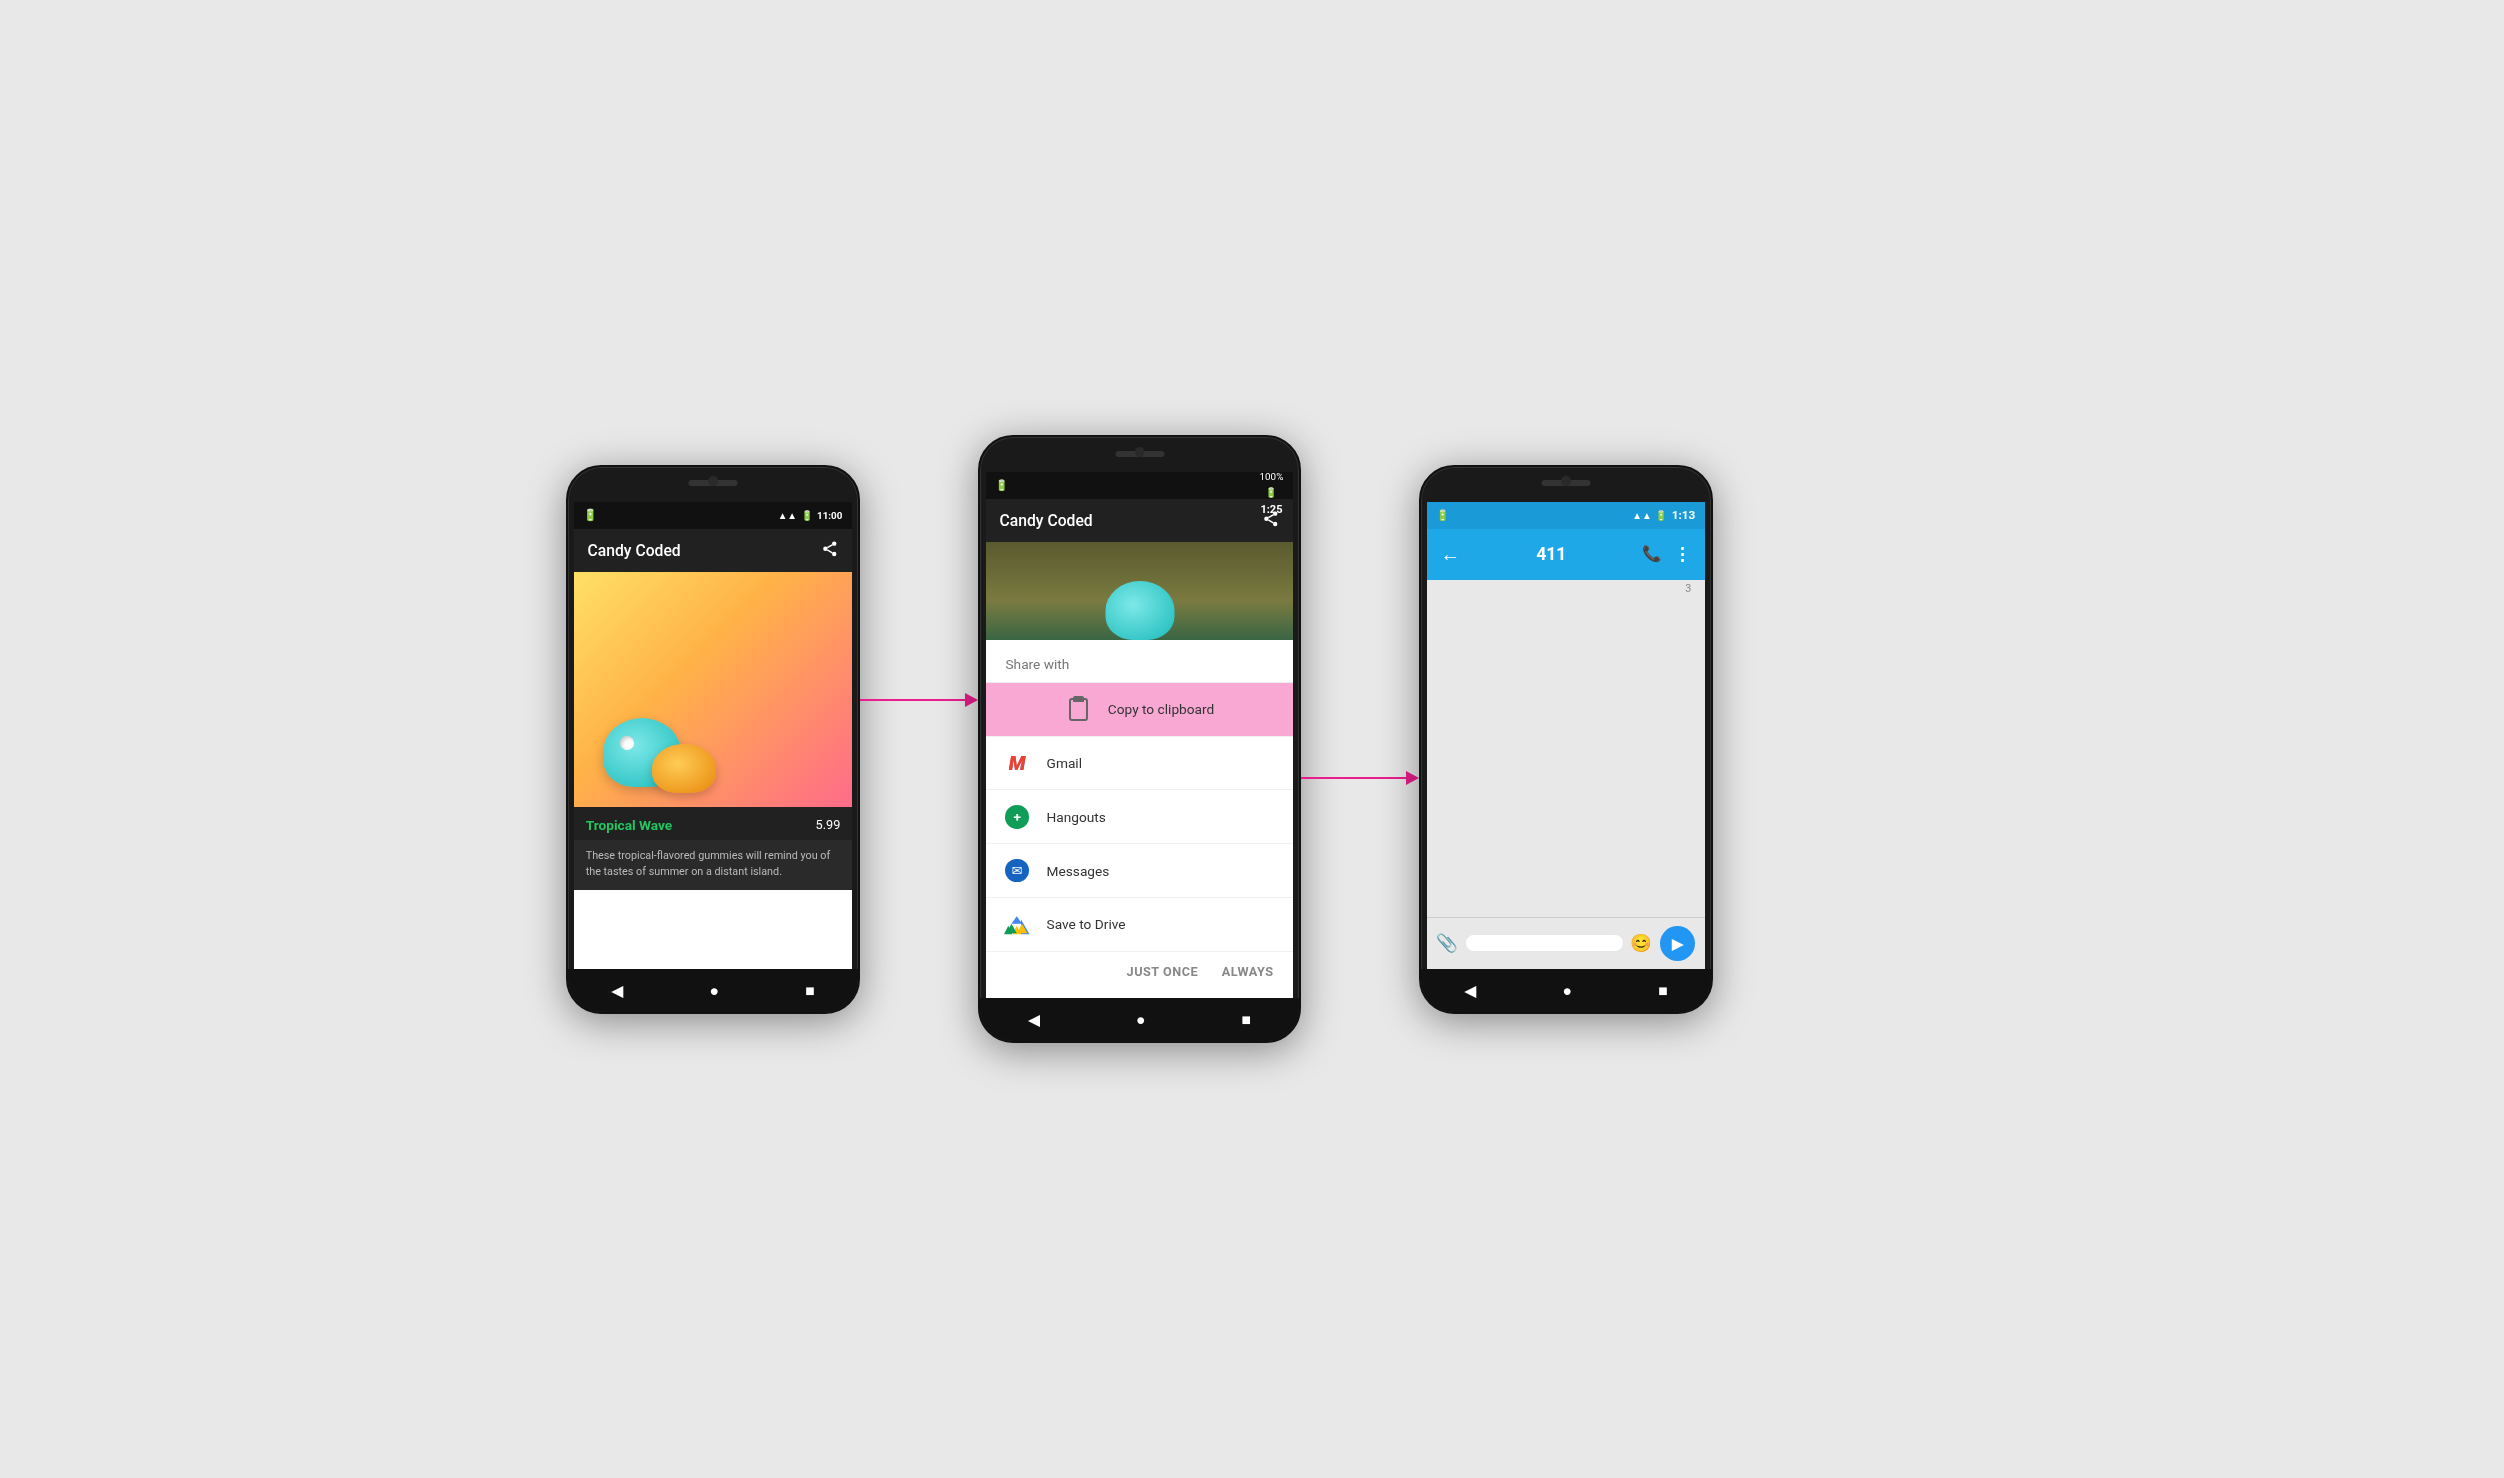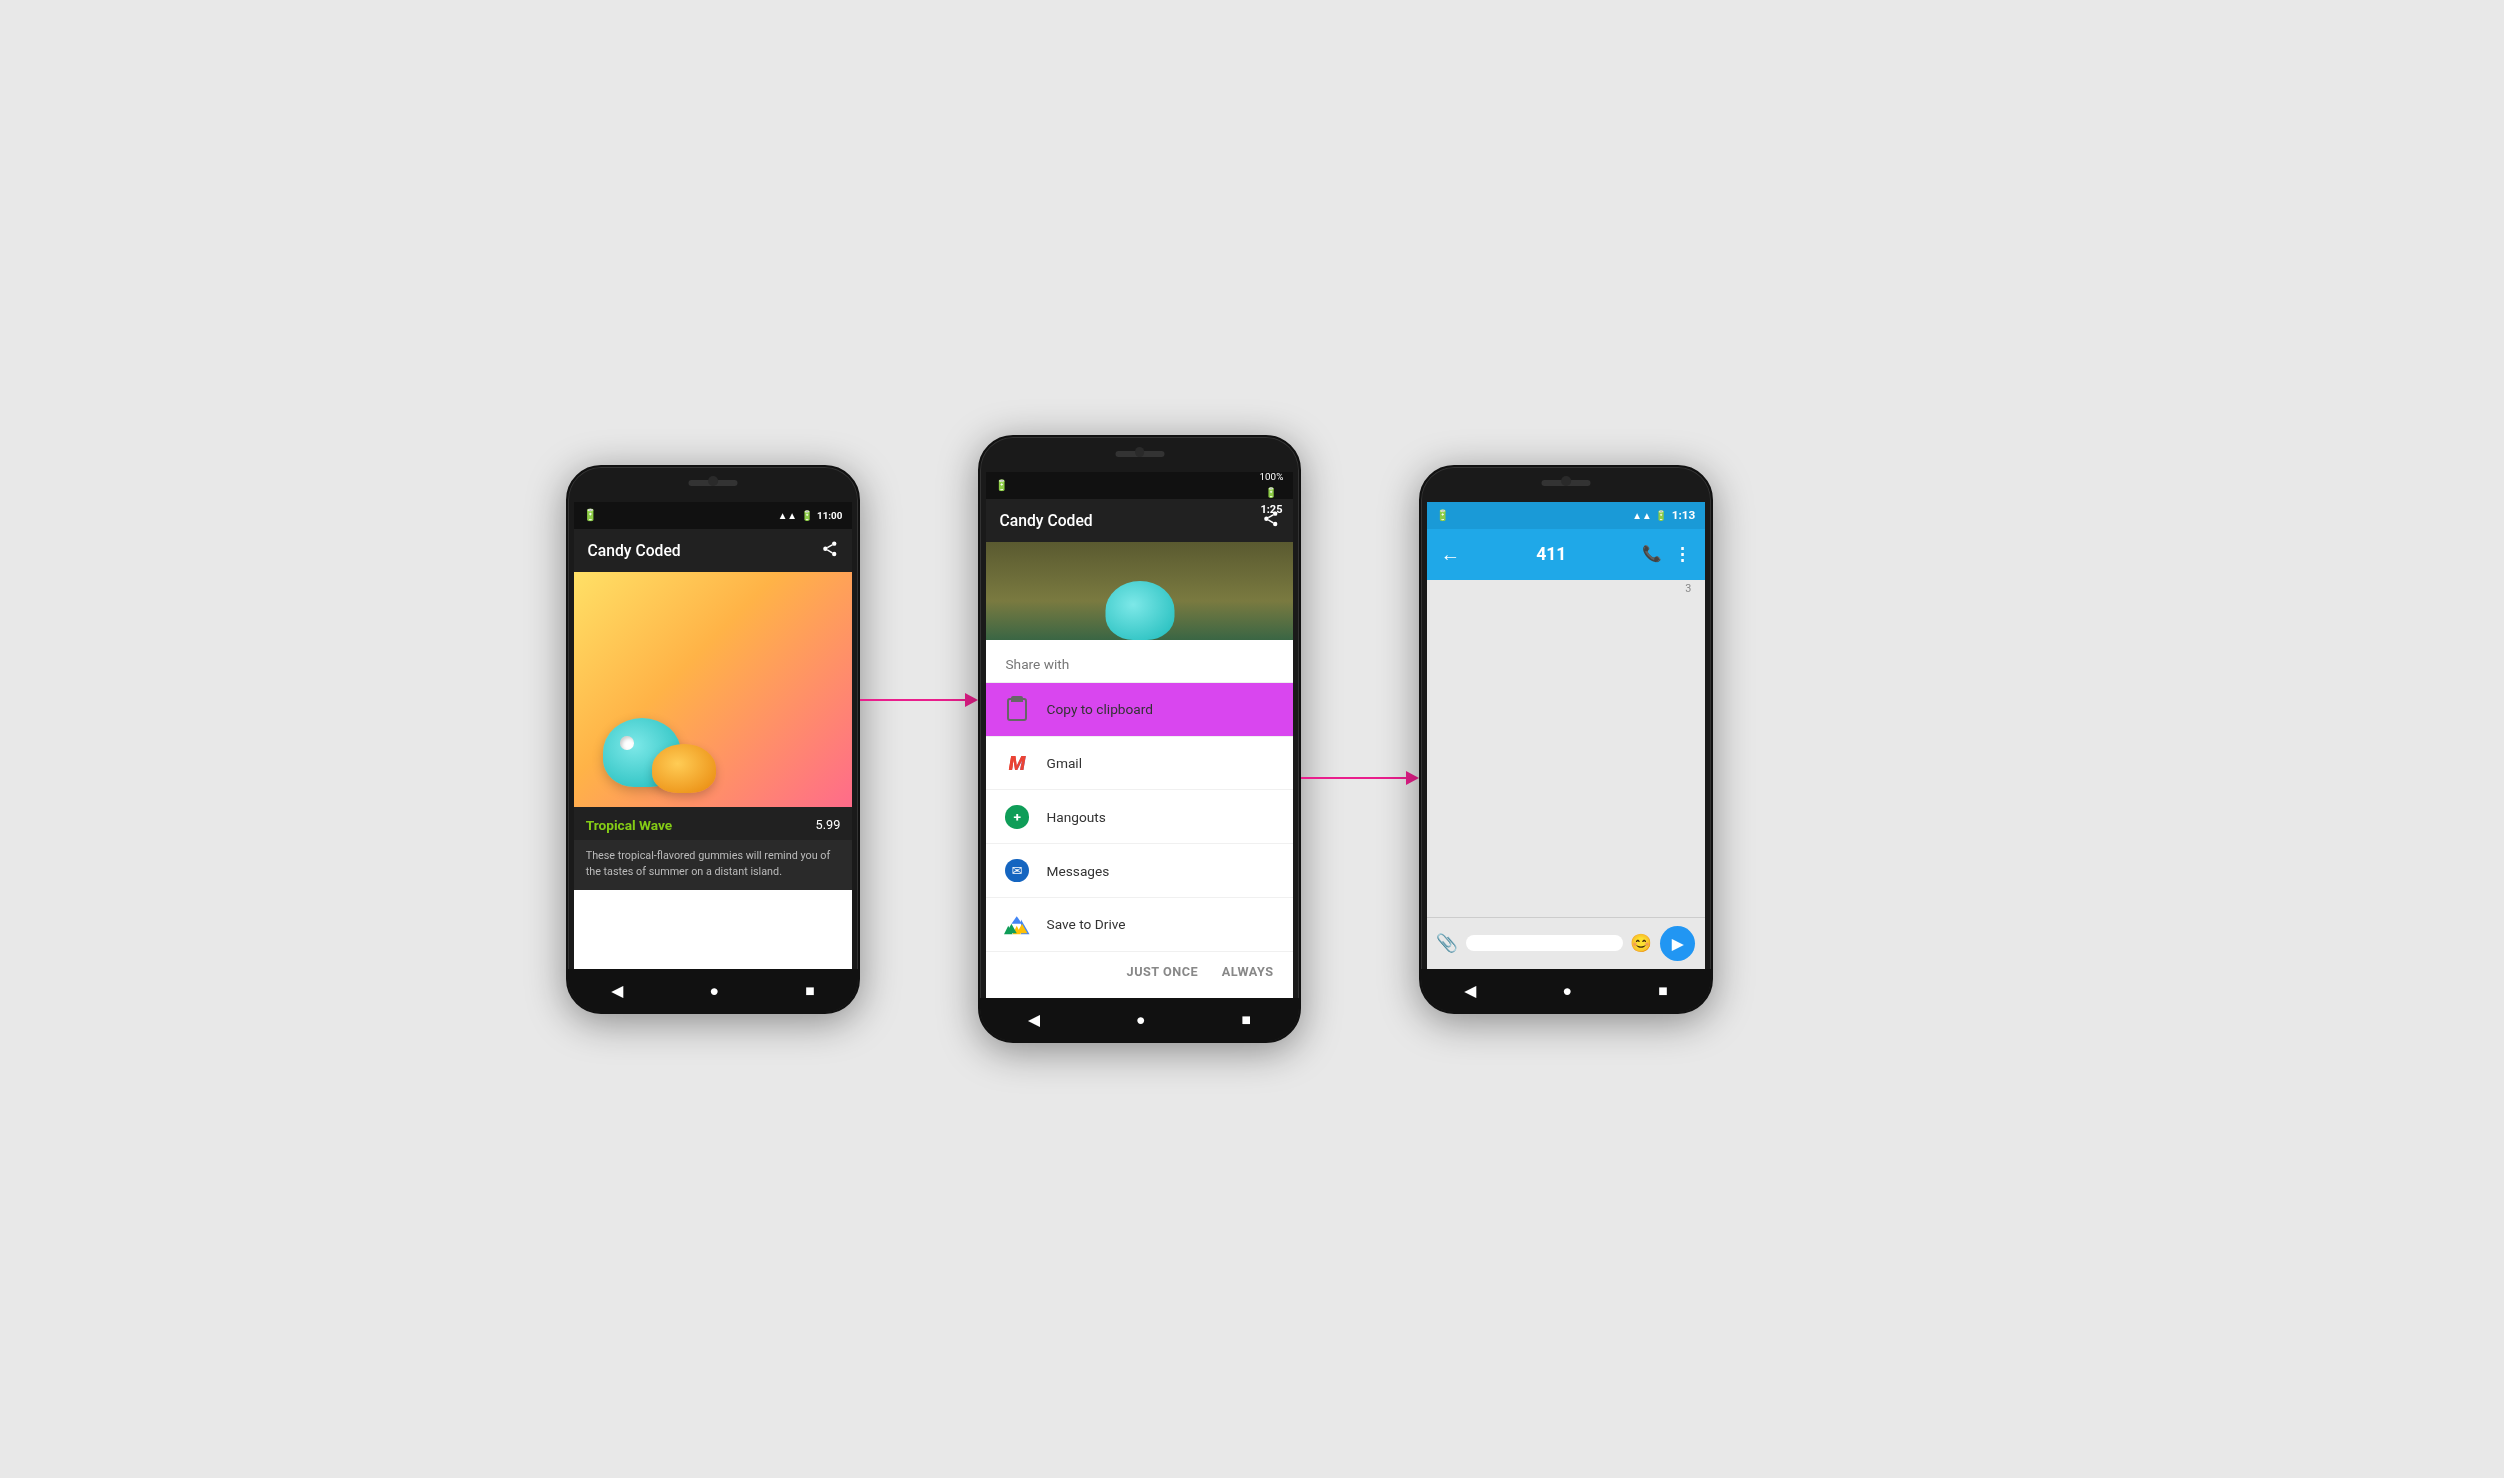--- a/index.html
+++ b/index.html
@@ -591,7 +591,7 @@
       <div class="share-sheet">
         <div class="share-header">Share with</div>
 
-        <div class="share-item" style="background:#d946ef;">
+        <div class="share-item" style="background:#f9a8d4;justify-content:center;">
           <div class="share-item-icon">
             <div class="icon-clipboard"></div>
           </div>

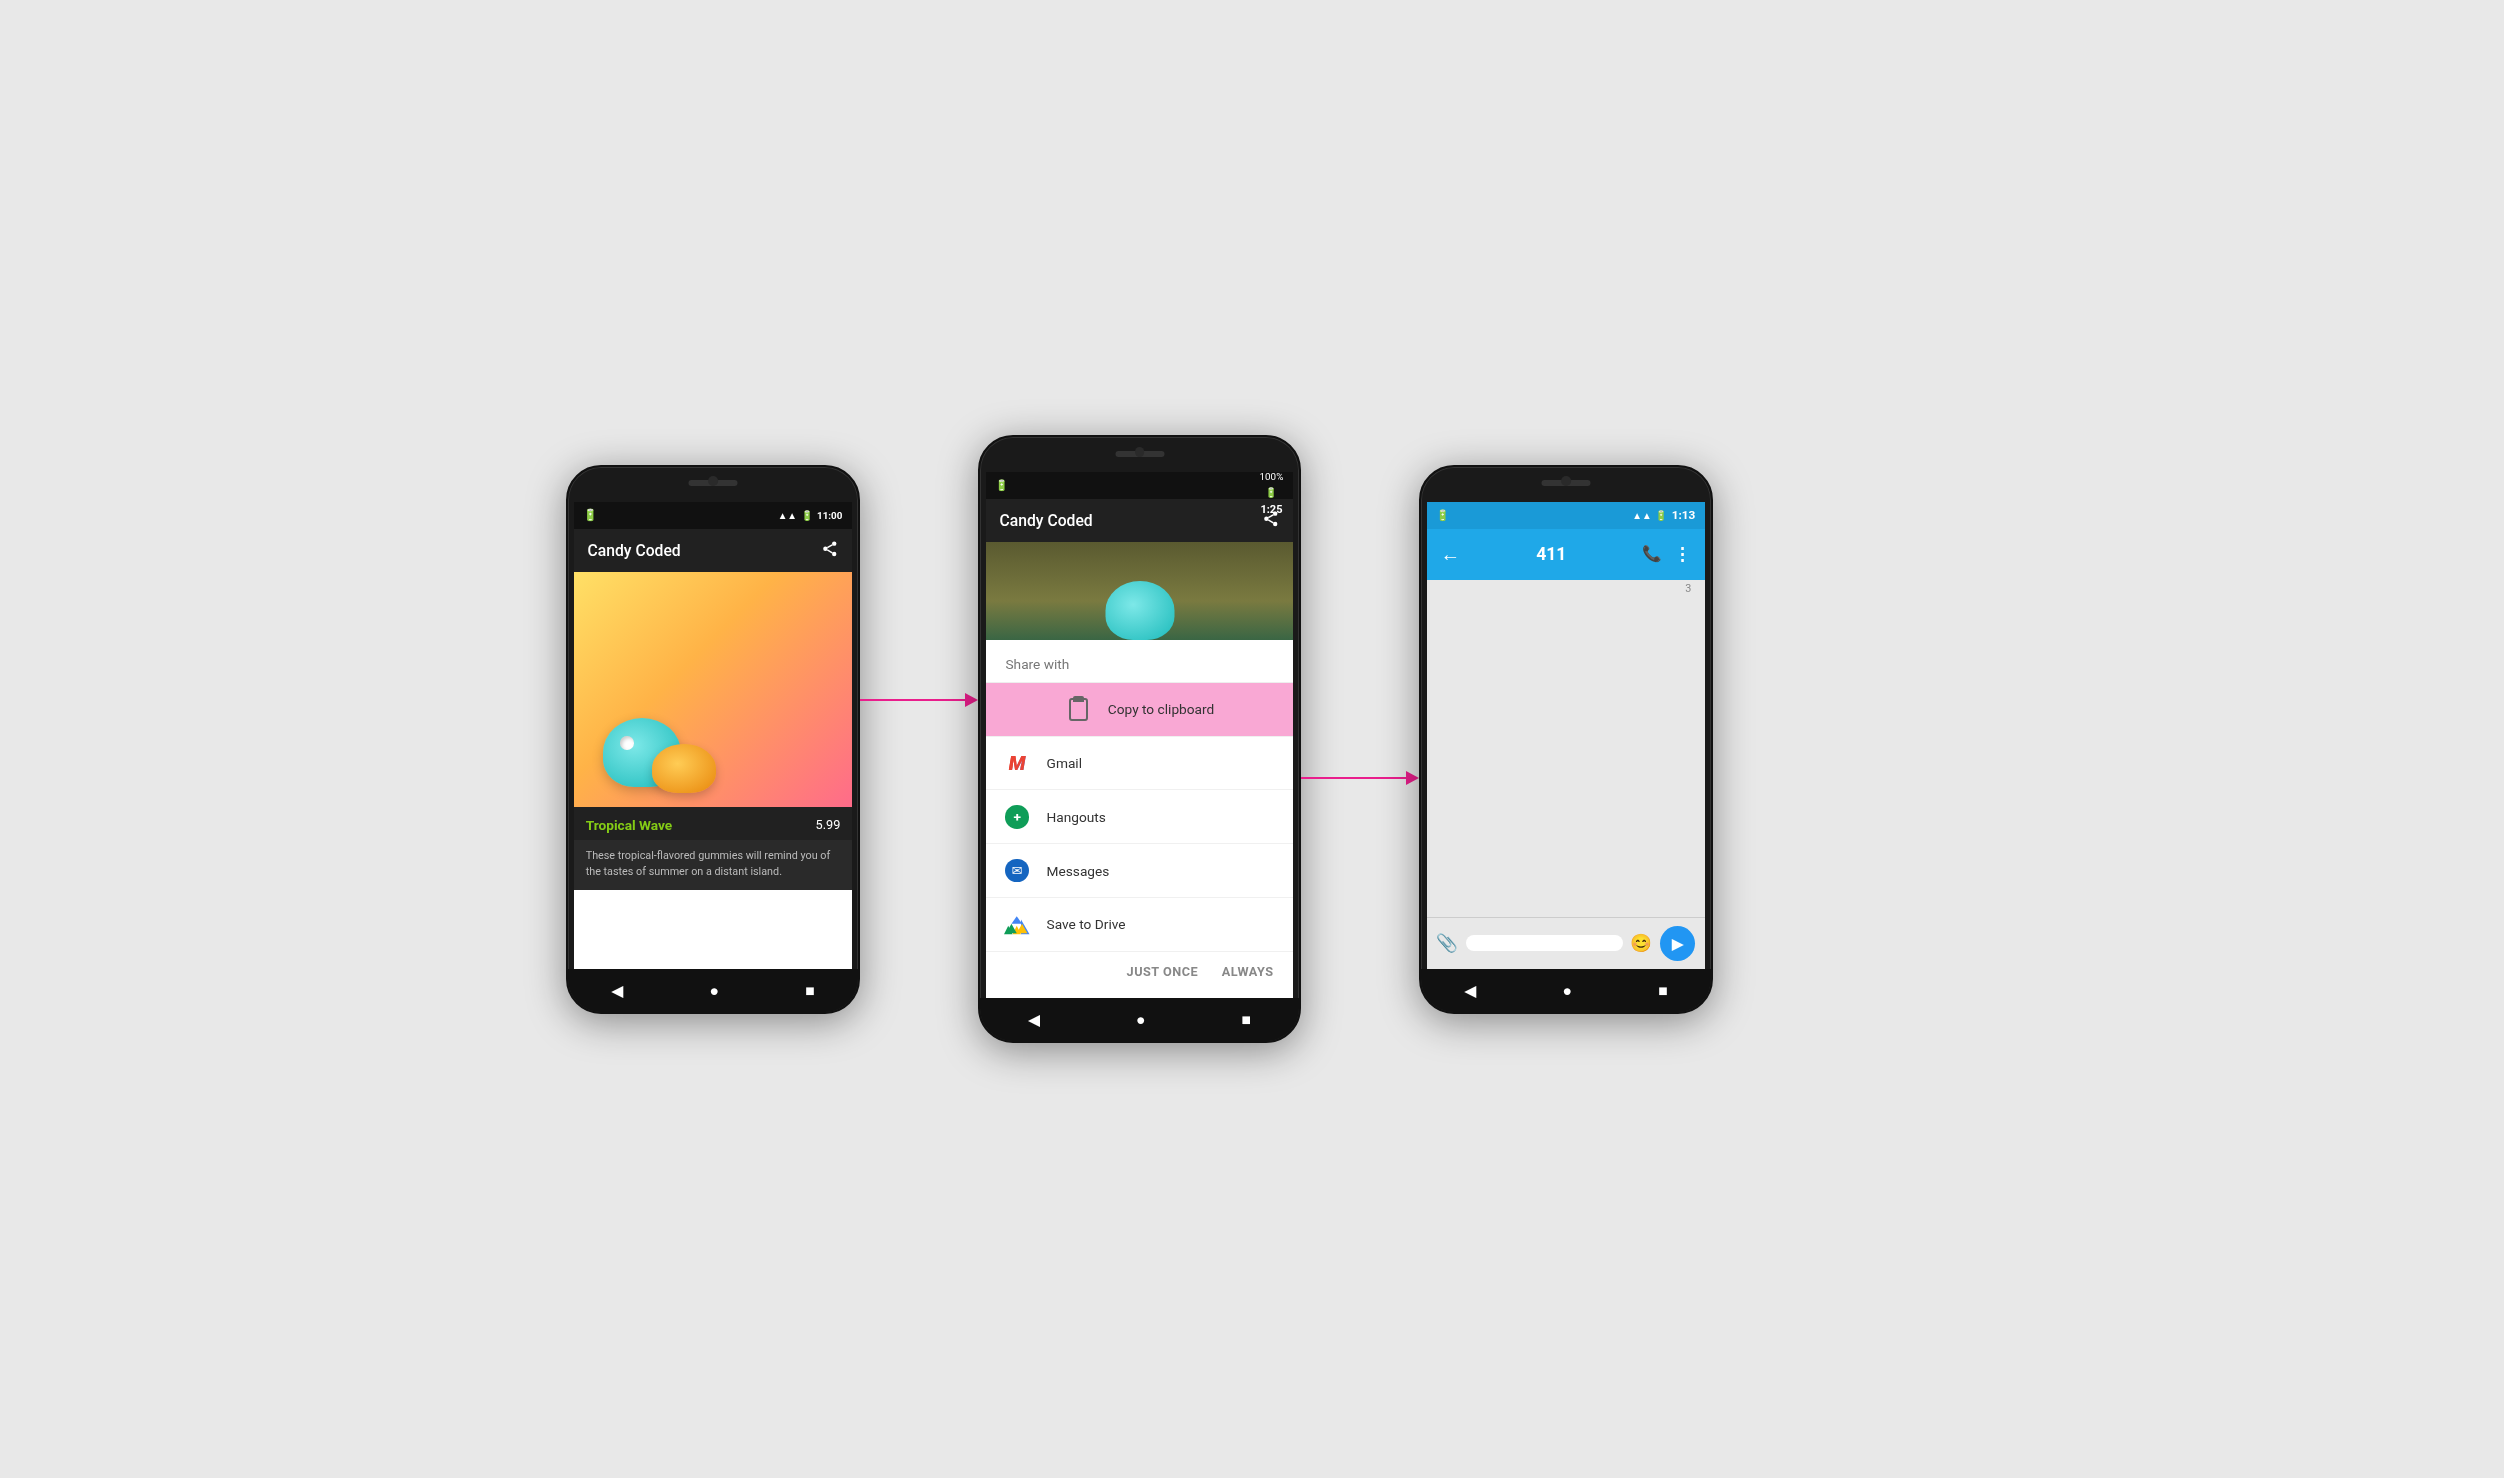--- a/index.html
+++ b/index.html
@@ -174,7 +174,7 @@
       background: #212121;
     }
     .product-name {
-      color: #84cc16;
+      color: #22c55e;
       font-size: 13.7px;
       font-weight: bold;
     }

